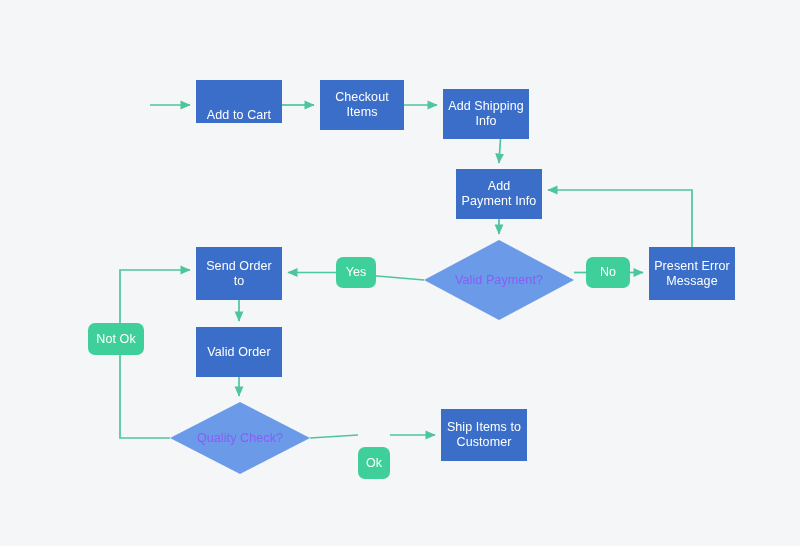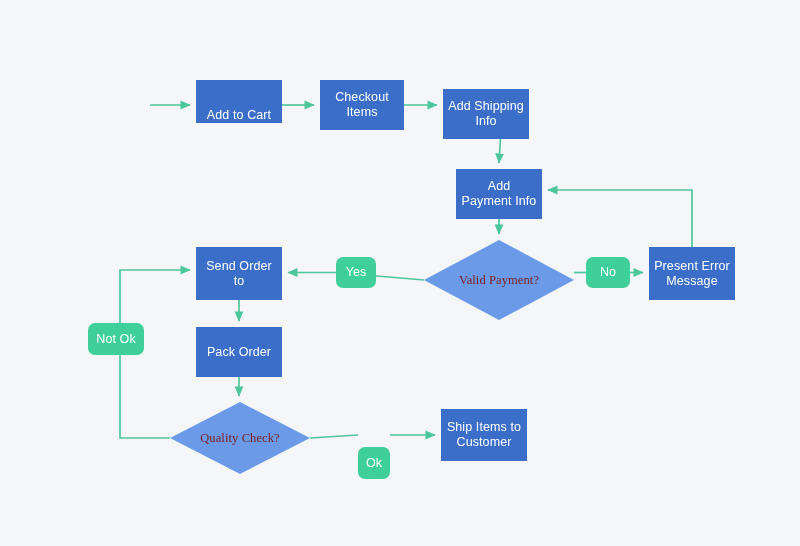--- a/index.html
+++ b/index.html
@@ -55,8 +55,7 @@
   }
   .node.decision {
     background: transparent;
-    color: #7f1d1d;
-    font-family: Liberation Serif, serif;
+    color: #8b5cf6;
   }
   .diamond-shape {
     position: absolute;

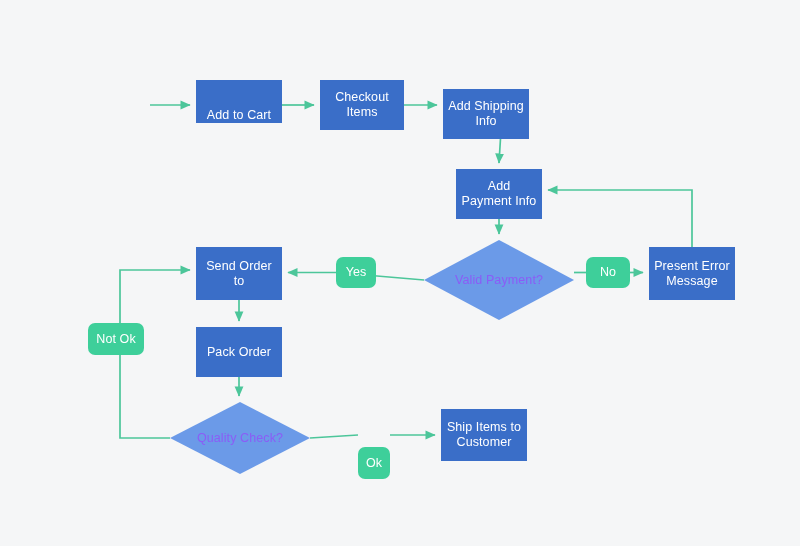--- a/index.html
+++ b/index.html
@@ -158,7 +158,7 @@
   </div>
 
   <div class="node rect" style="left:196px;top:327px;width:86px;height:50px;">
-    <span class="node-label">Pack Order</span>
+    <span class="node-label">Valid Order</span>
   </div>
 
   <div class="node decision" style="left:170px;top:402px;width:140px;height:72px;">

